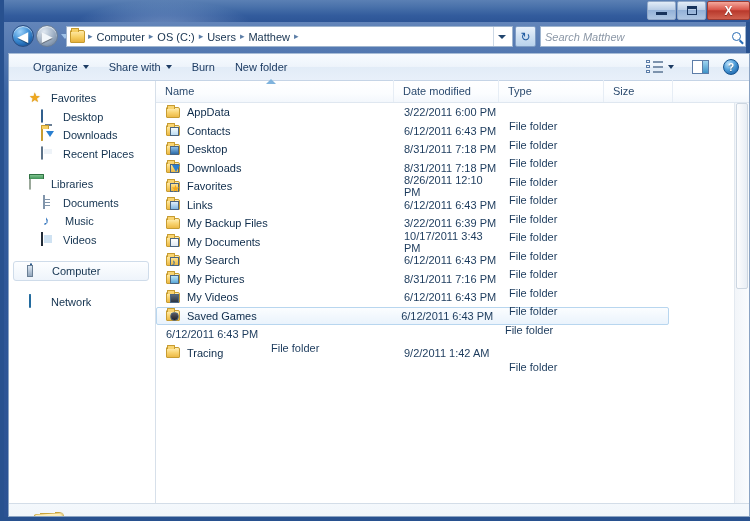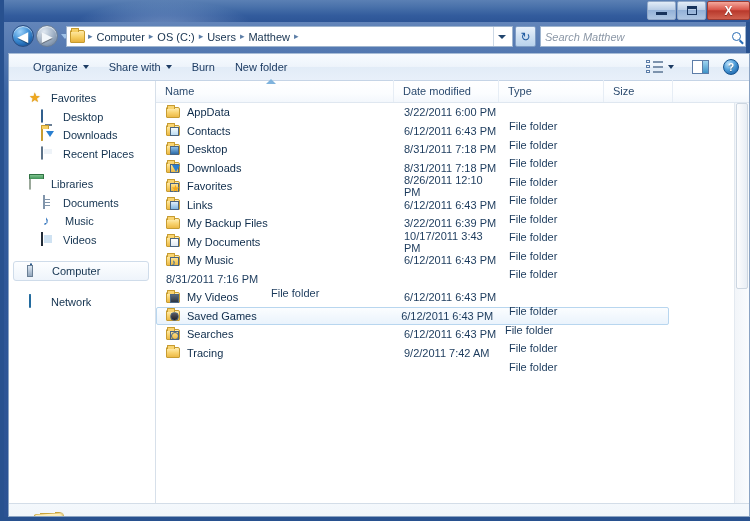--- a/index.html
+++ b/index.html
@@ -577,7 +577,7 @@
                     <span class="base"></span>
                     <span class="ov ov-music">♪</span>
                   </span>
-                  <span>My Music</span>
+                  <span>My Search</span>
                 </div>
                 <div class="fcell-date">6/12/2011 6:43 PM</div>
                 <div class="fcell-type">File folder</div>

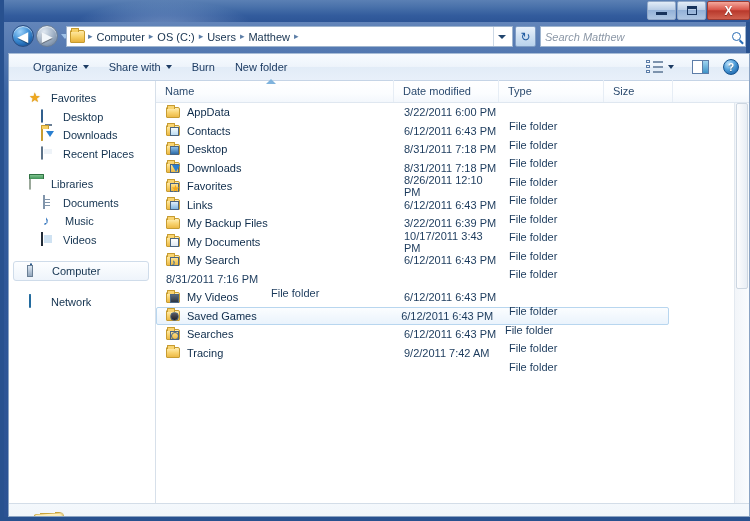--- a/index.html
+++ b/index.html
@@ -584,6 +584,13 @@
                 <div class="fcell-size"></div>
               </div>
               <div class="frow">
+                <div class="fcell-name">
+                  <span class="ficon">
+                    <span class="base"></span>
+                    <span class="ov ov-pic"></span>
+                  </span>
+                  <span>My Pictures</span>
+                </div>
                 <div class="fcell-date">8/31/2011 7:16 PM</div>
                 <div class="fcell-type">File folder</div>
                 <div class="fcell-size"></div>

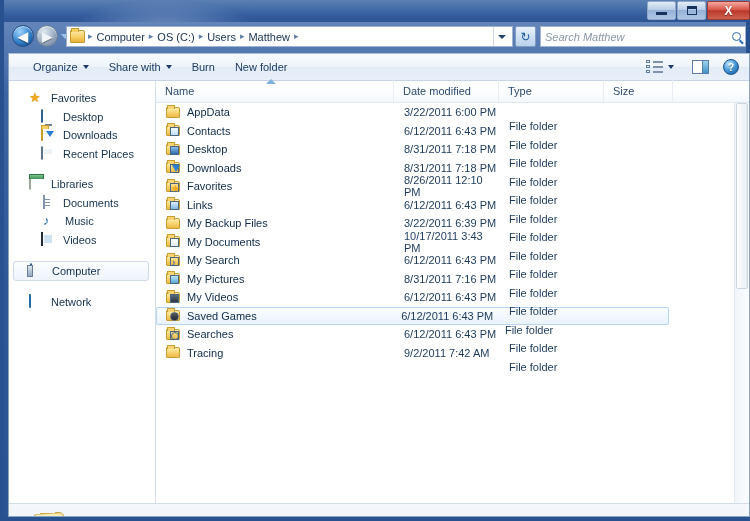--- a/index.html
+++ b/index.html
@@ -620,13 +620,6 @@
                 <div class="fcell-size"></div>
               </div>
               <div class="frow">
-                <div class="fcell-name">
-                  <span class="ficon">
-                    <span class="base"></span>
-                    <span class="ov ov-search"></span>
-                  </span>
-                  <span>Searches</span>
-                </div>
                 <div class="fcell-date">6/12/2011 6:43 PM</div>
                 <div class="fcell-type">File folder</div>
                 <div class="fcell-size"></div>

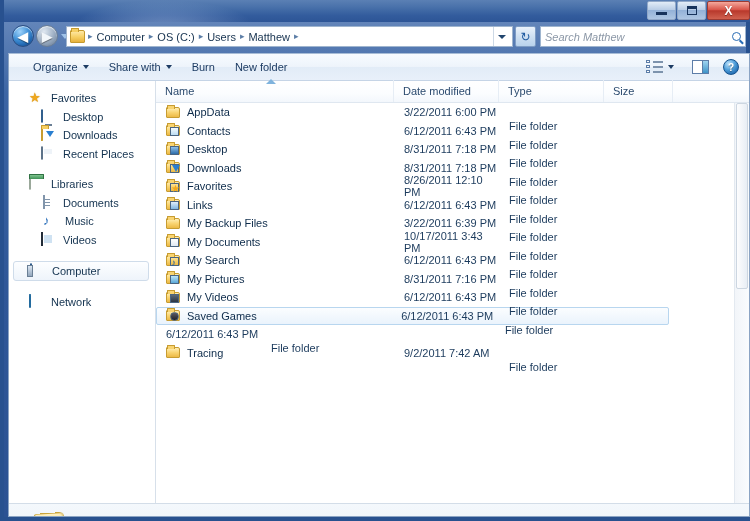--- a/index.html
+++ b/index.html
@@ -631,7 +631,7 @@
                   </span>
                   <span>Tracing</span>
                 </div>
-                <div class="fcell-date">9/2/2011 7:42 AM</div>
+                <div class="fcell-date">9/2/2011 1:42 AM</div>
                 <div class="fcell-type">File folder</div>
                 <div class="fcell-size"></div>
               </div>

